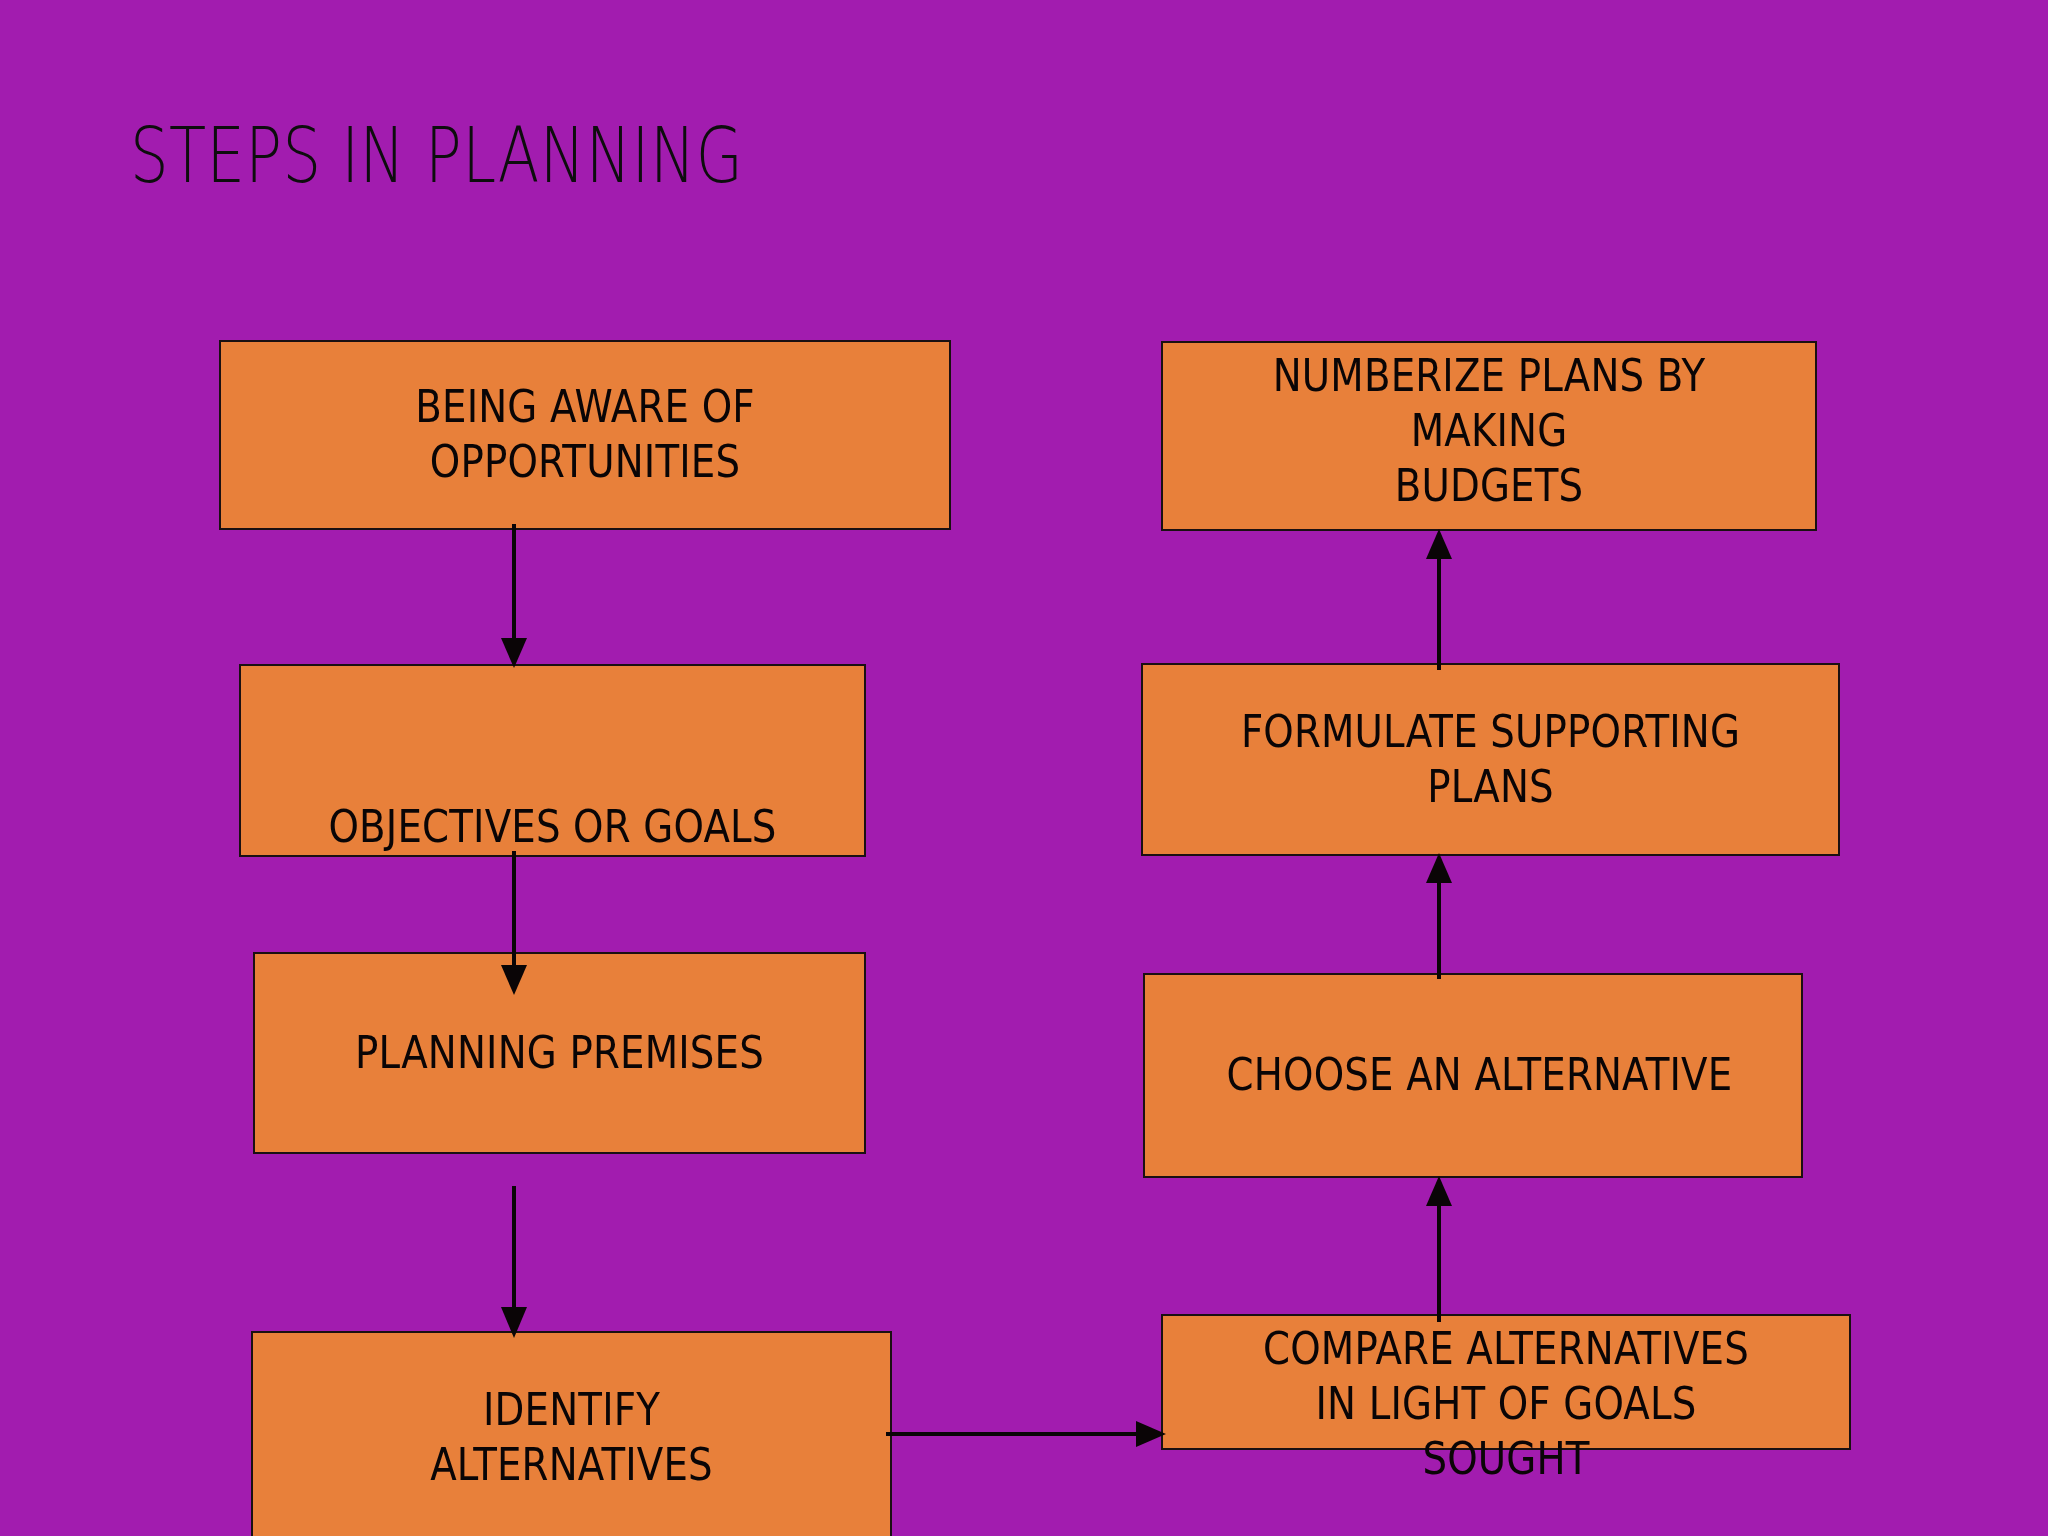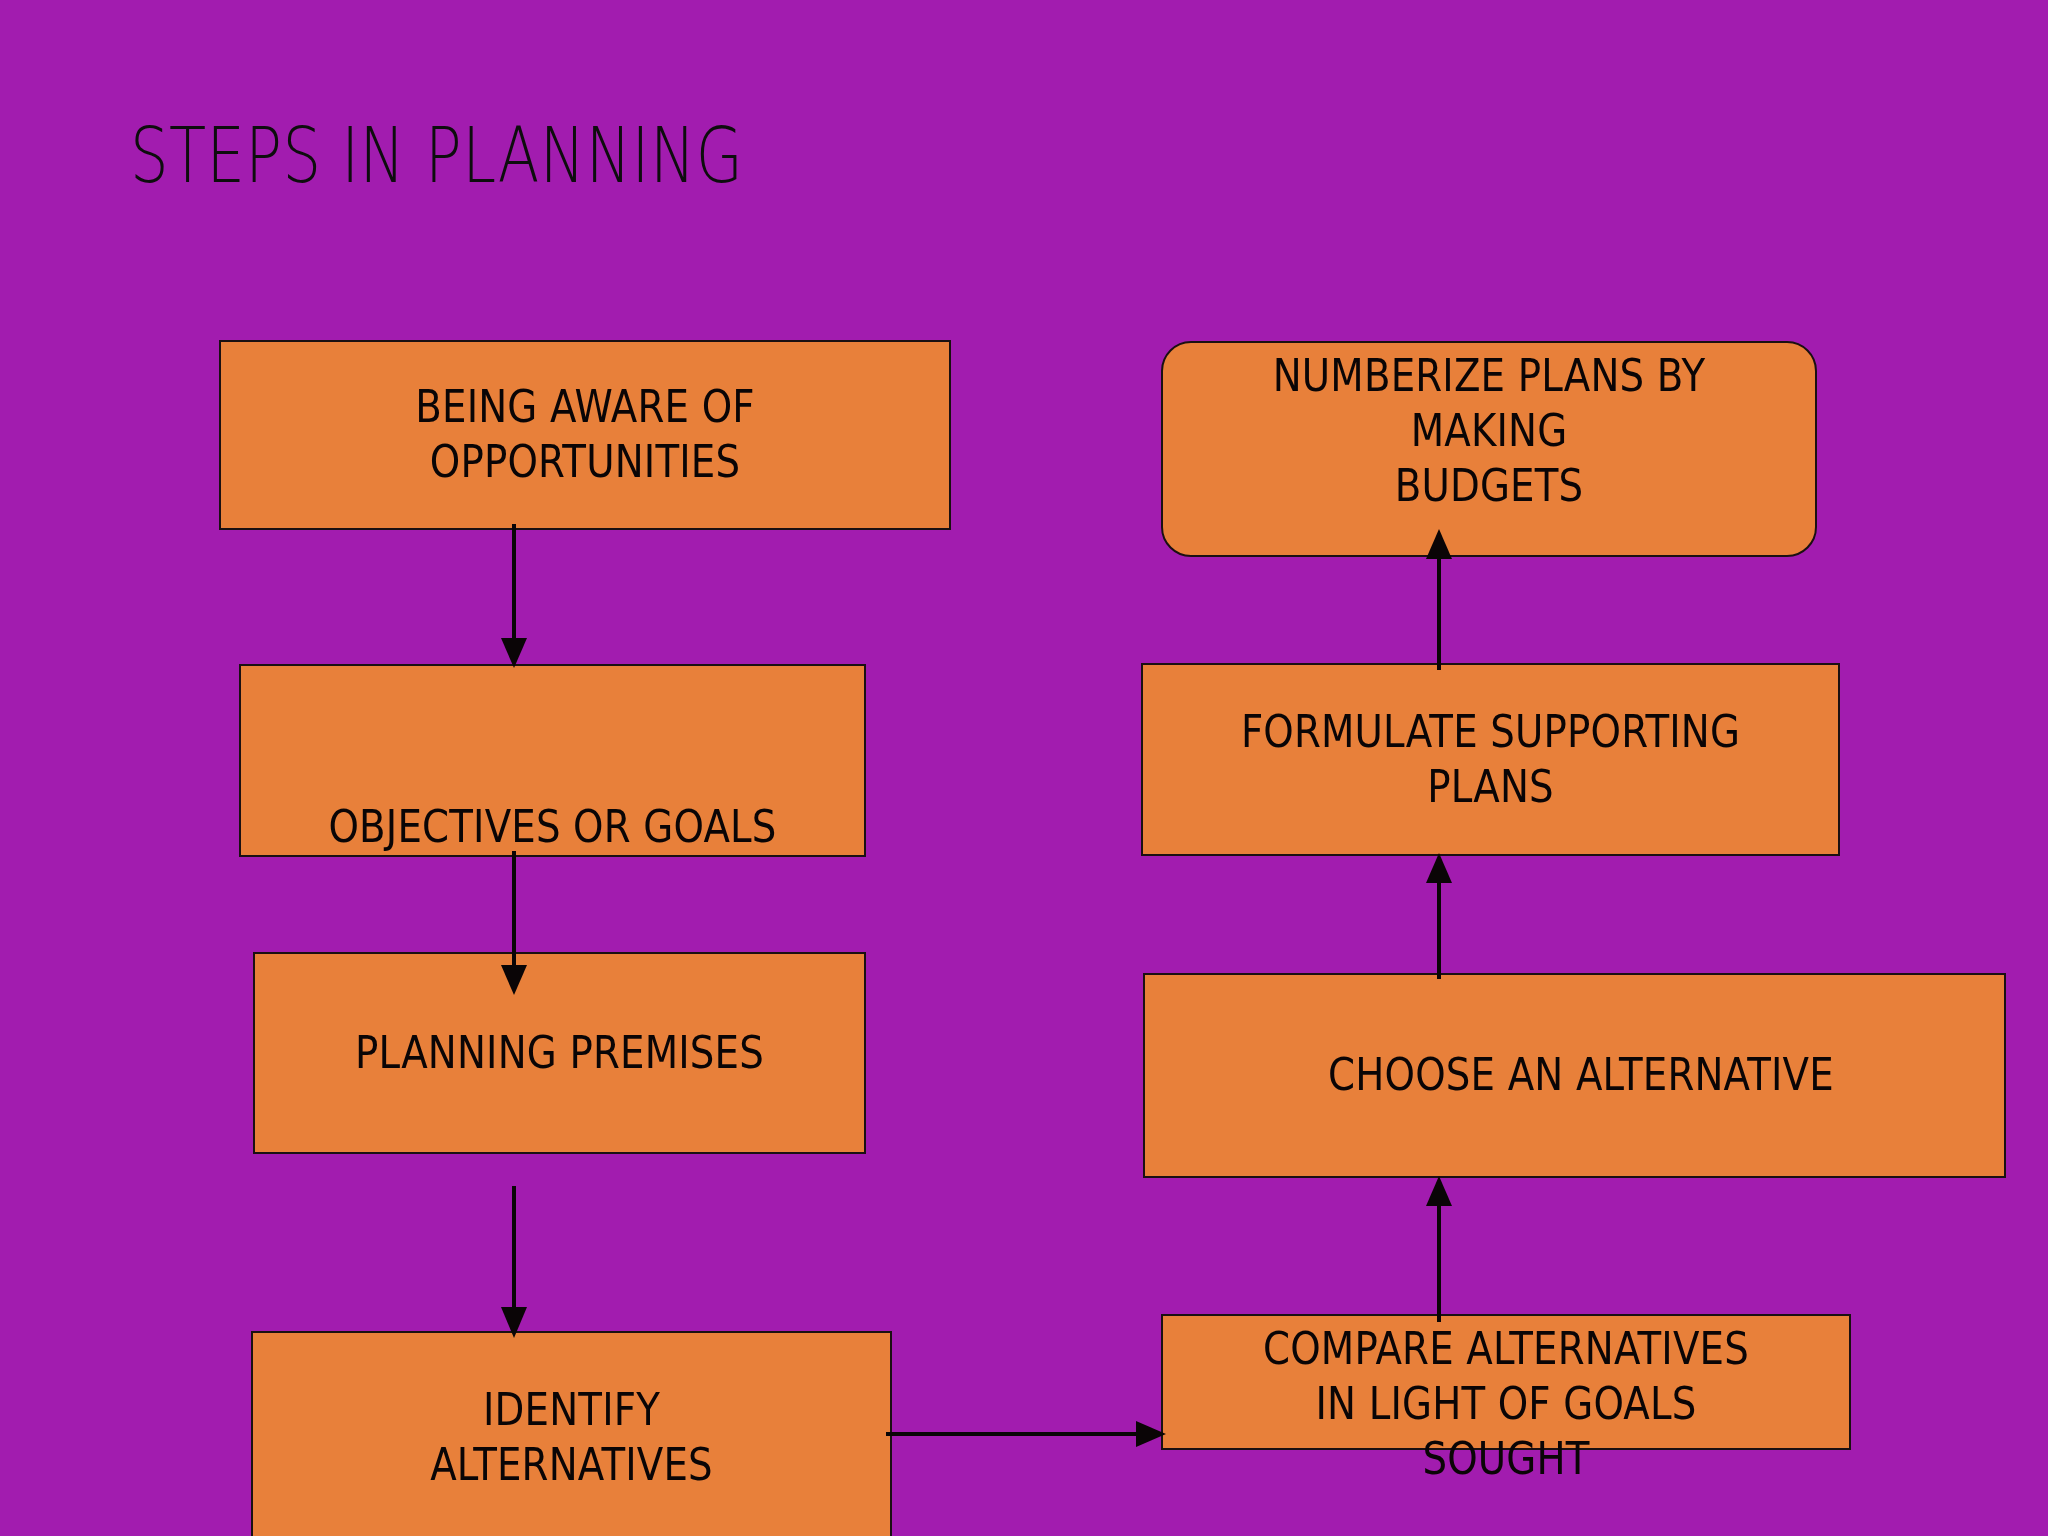--- a/index.html
+++ b/index.html
@@ -70,7 +70,7 @@
   #n-premises    { left: 253px;  top: 952px;  width: 613px;  height: 202px; }
   #n-identify    { left: 251px;  top: 1331px; width: 641px;  height: 213px; }
 
-  #n-numberize   { left: 1161px; top: 341px;  width: 656px;  height: 216px; border-radius: 30px; }
+  #n-numberize   { left: 1161px; top: 341px;  width: 656px;  height: 190px; }
   #n-formulate   { left: 1141px; top: 663px;  width: 699px;  height: 193px; }
   #n-choose      { left: 1143px; top: 973px;  width: 863px;  height: 205px; padding-left: 13px; }
   #n-compare     { left: 1161px; top: 1314px; width: 690px;  height: 136px; }

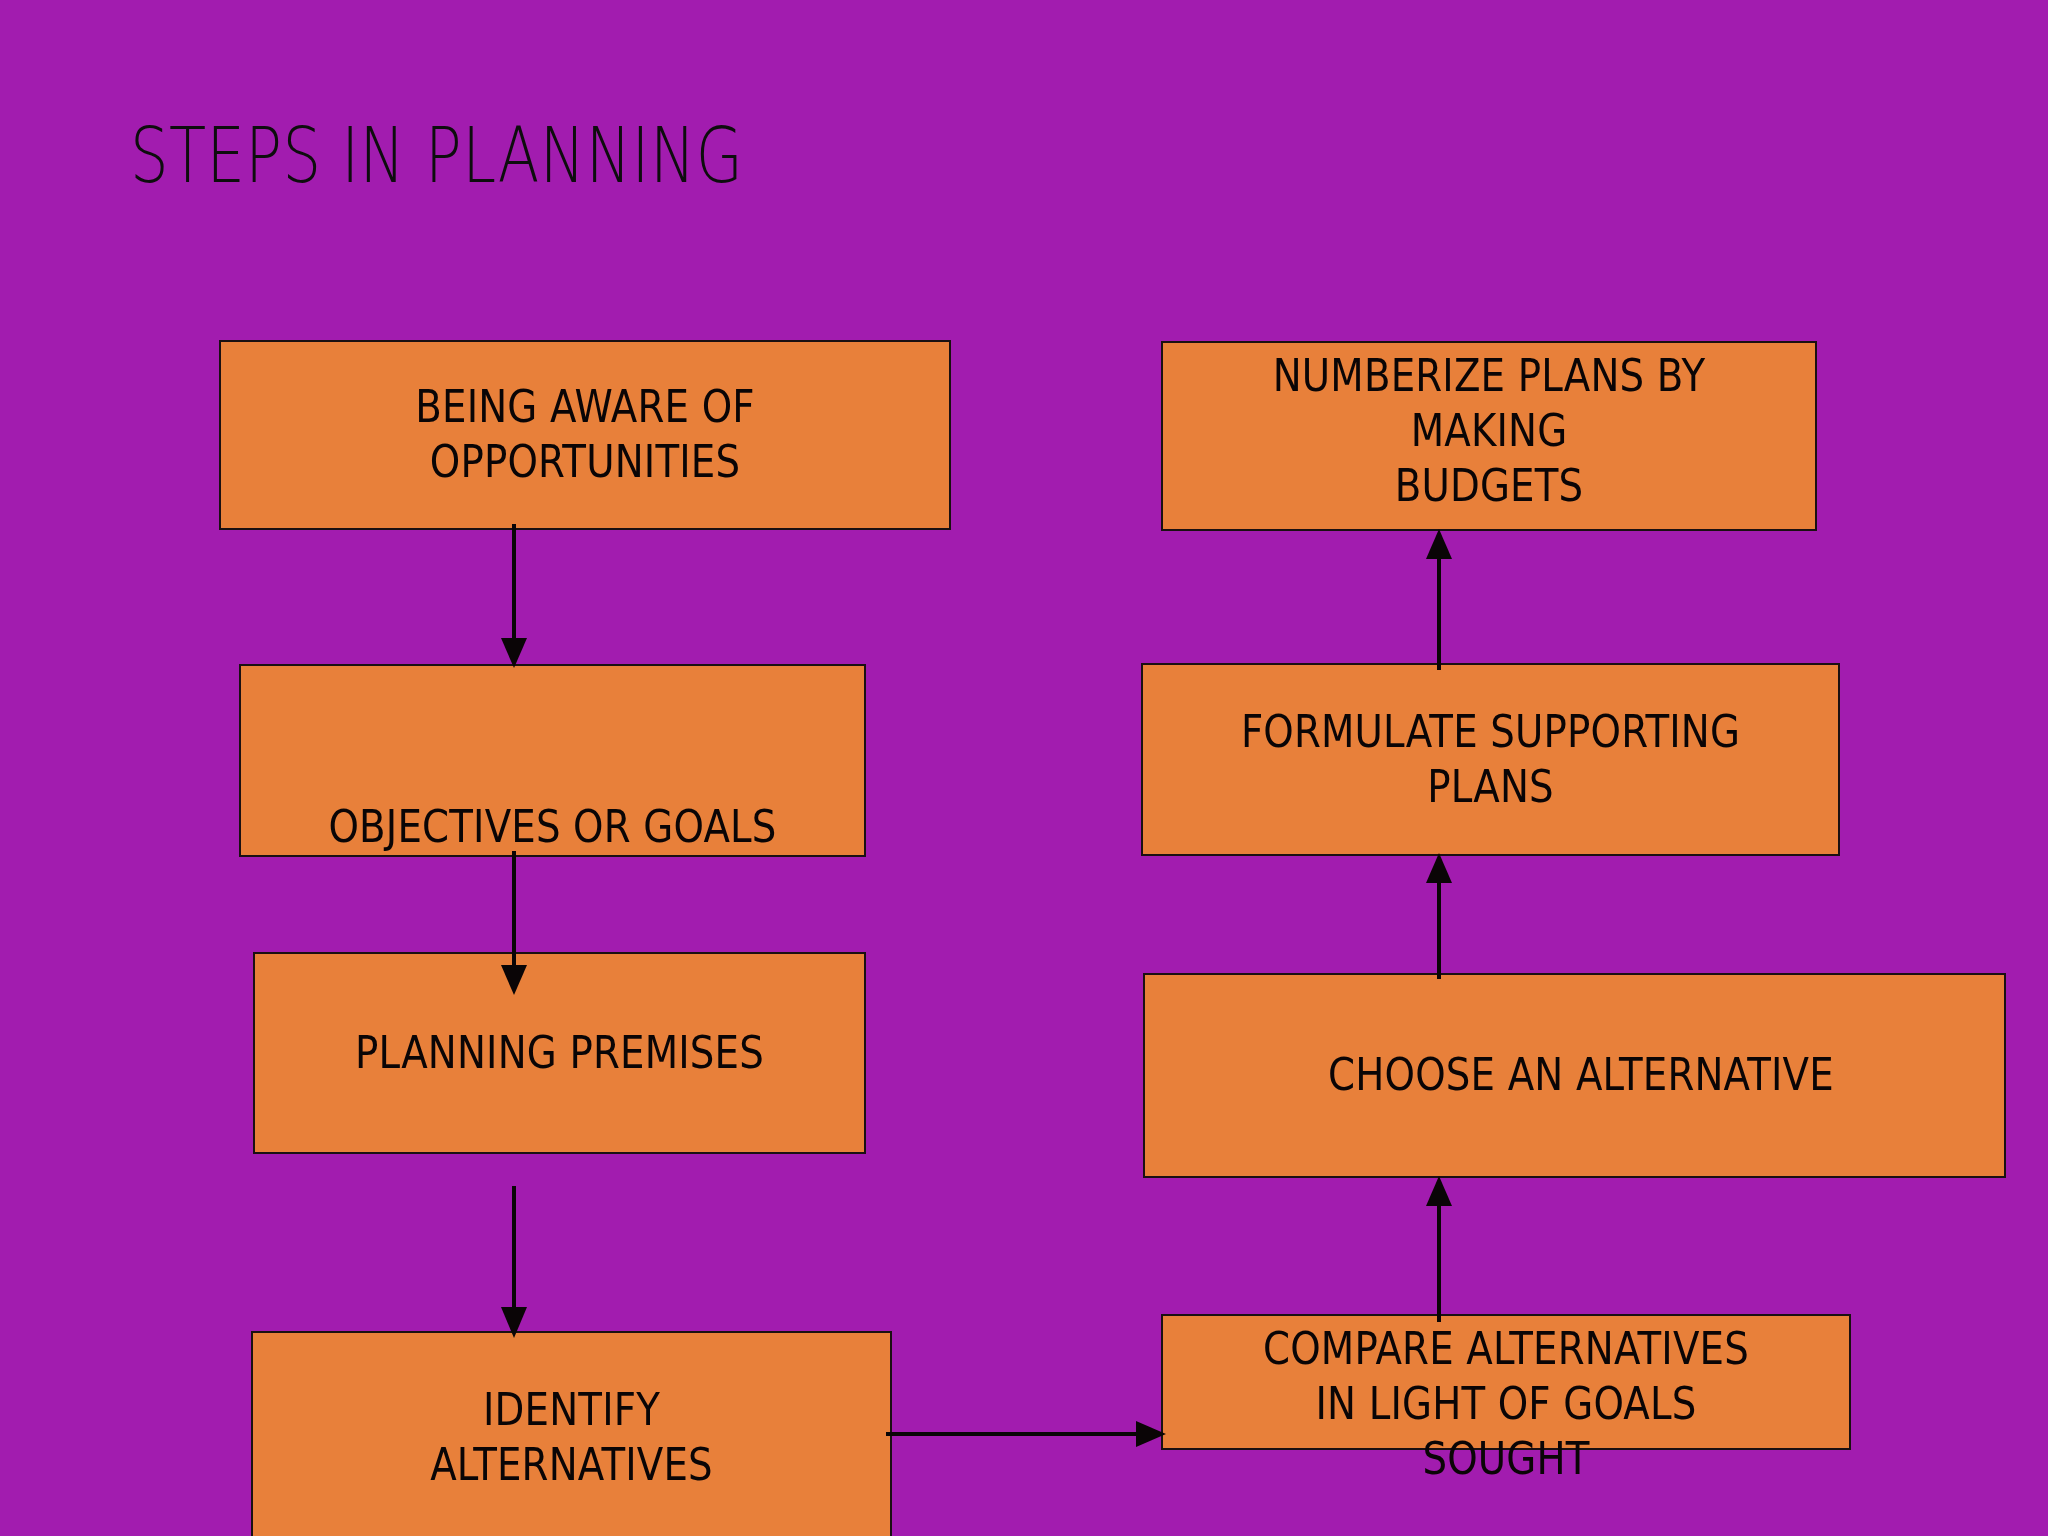--- a/index.html
+++ b/index.html
@@ -72,7 +72,7 @@
 
   #n-numberize   { left: 1161px; top: 341px;  width: 656px;  height: 190px; }
   #n-formulate   { left: 1141px; top: 663px;  width: 699px;  height: 193px; }
-  #n-choose      { left: 1143px; top: 973px;  width: 863px;  height: 205px; padding-left: 13px; }
+  #n-choose      { left: 1143px; top: 973px;  width: 660px;  height: 205px; padding-left: 13px; }
   #n-compare     { left: 1161px; top: 1314px; width: 690px;  height: 136px; }
 
   

